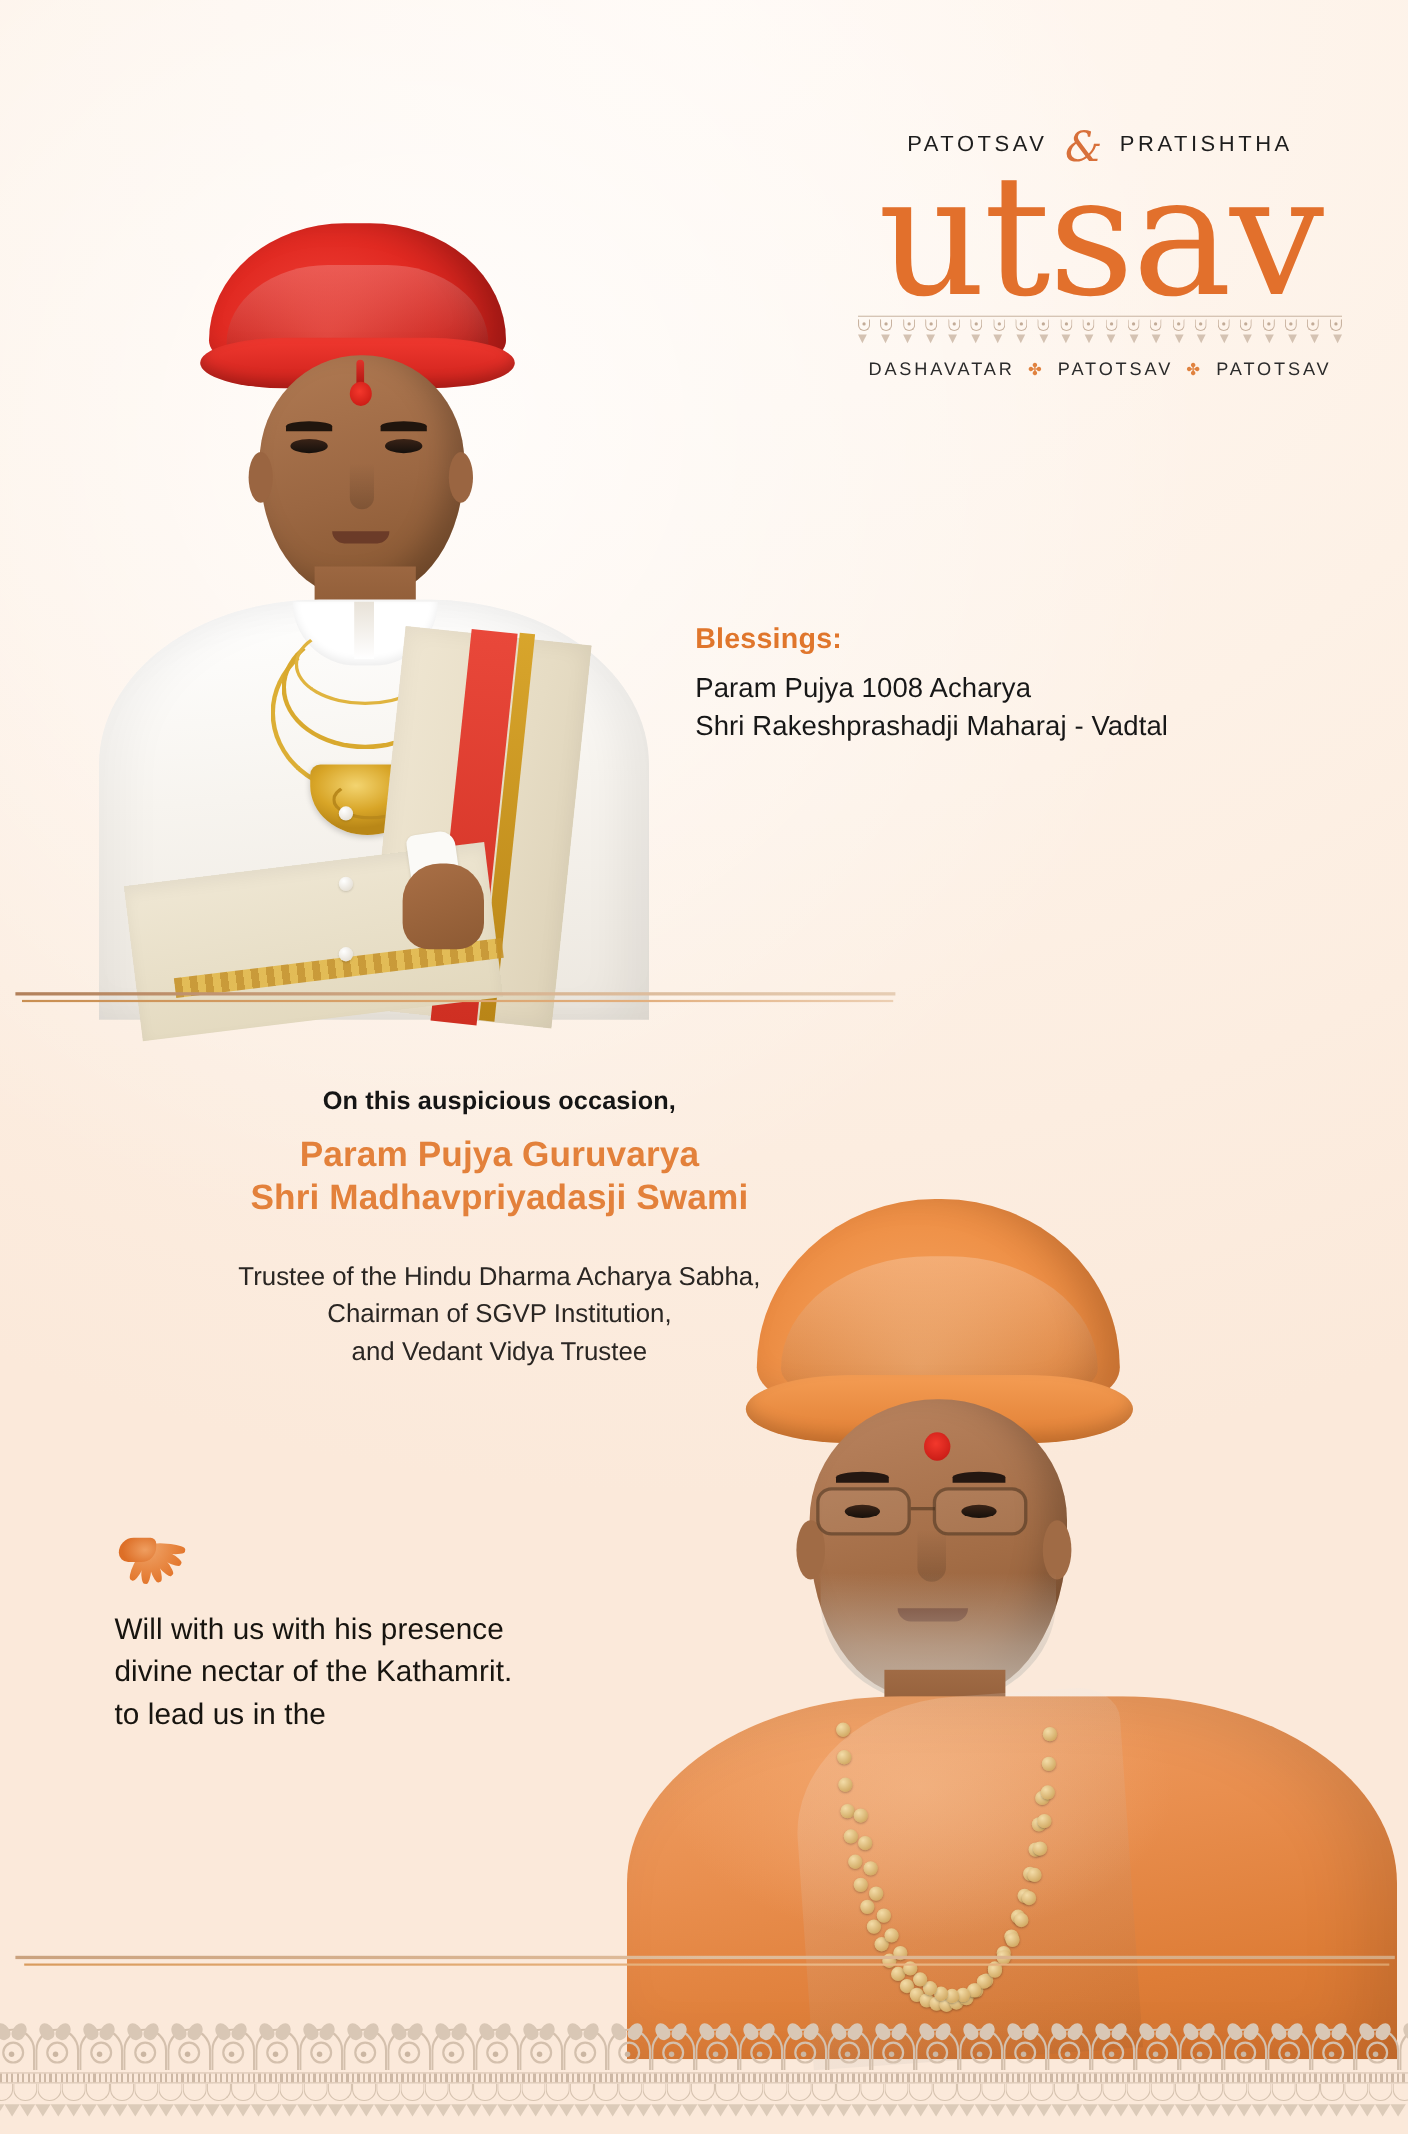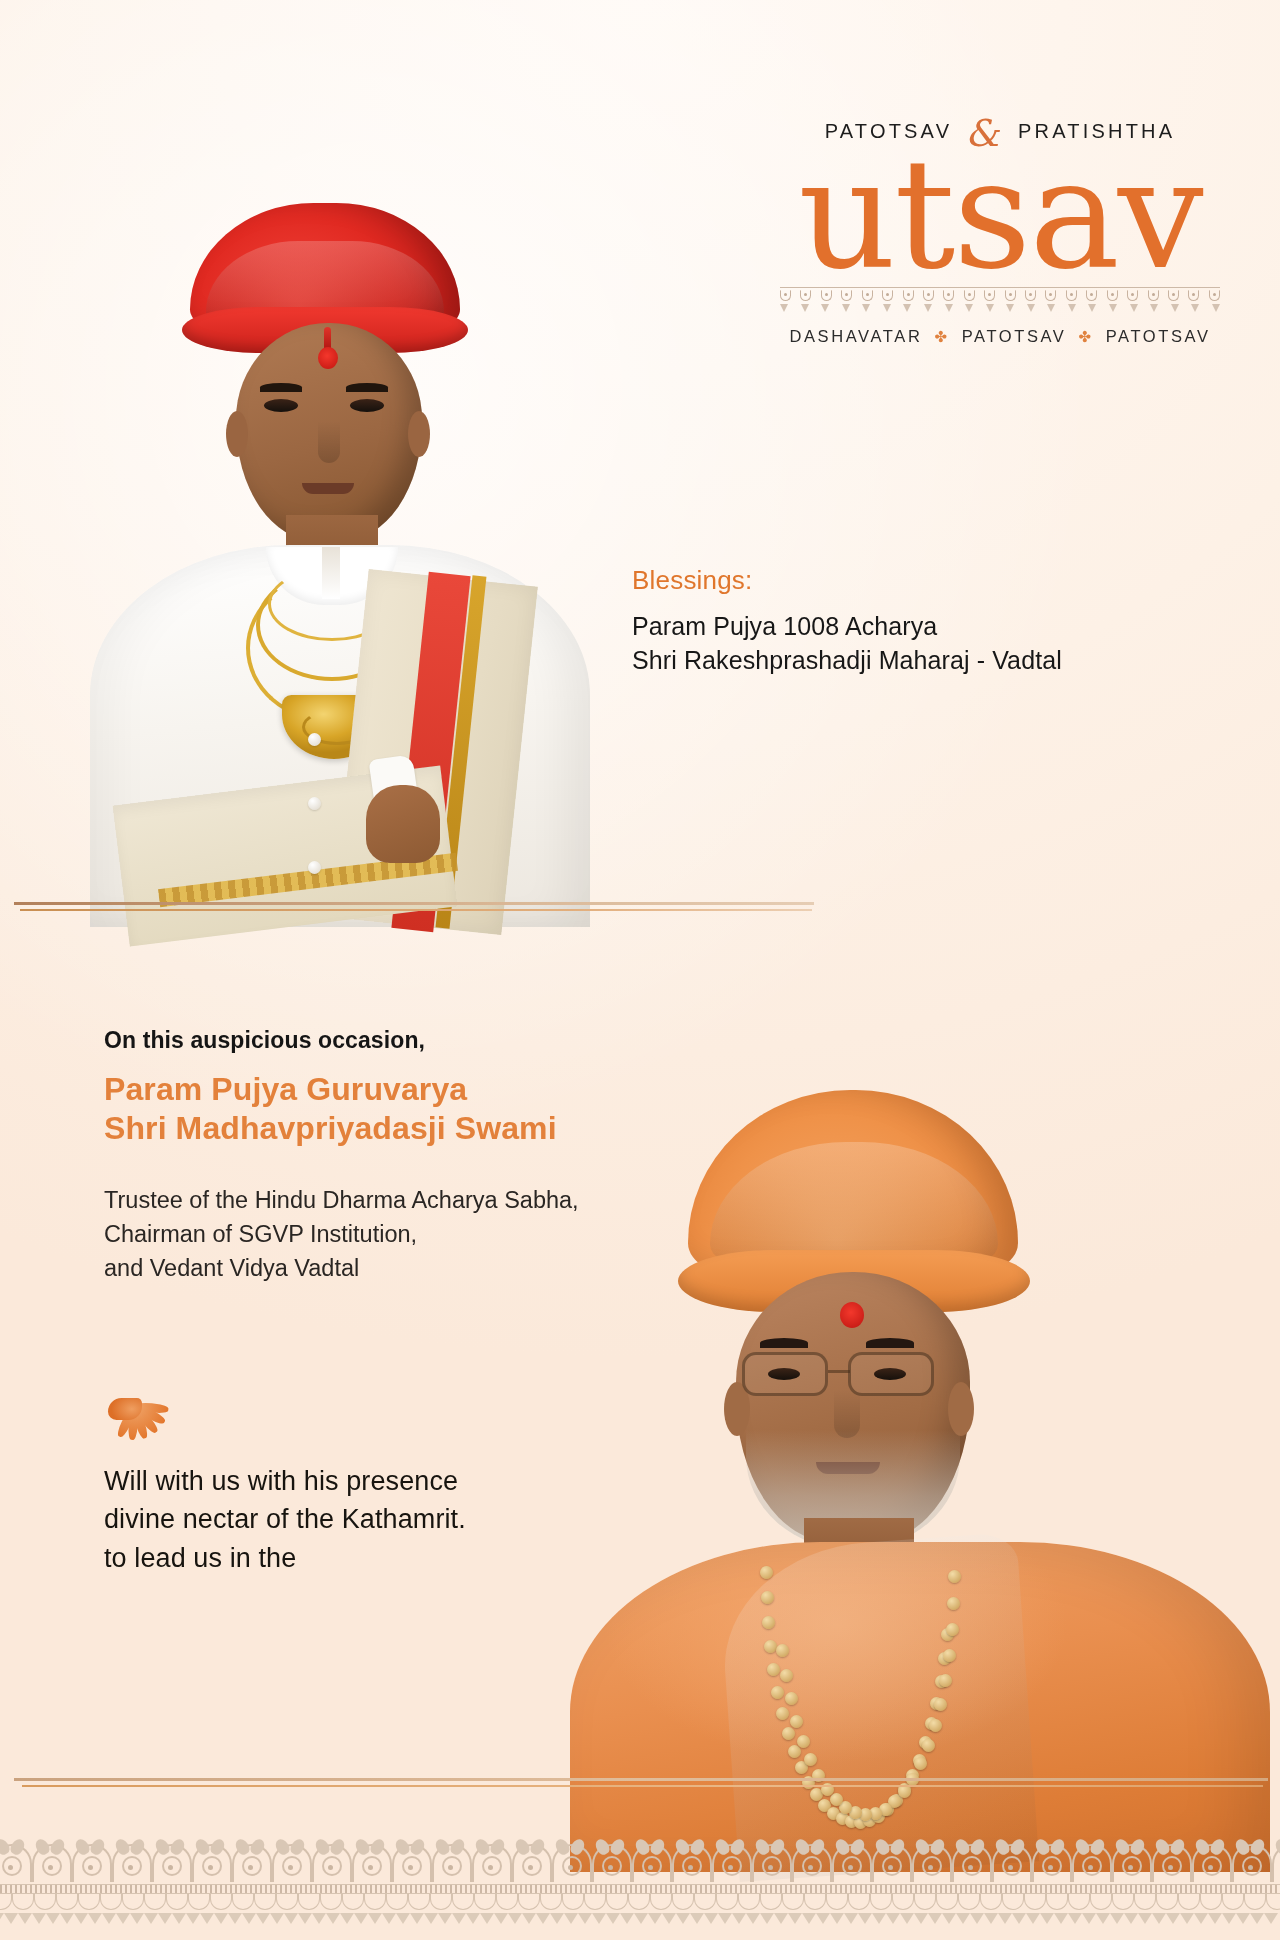--- a/index.html
+++ b/index.html
@@ -231,7 +231,7 @@
     position:absolute; left:632px; top:565px; width:580px;
   }
   .blessings .lbl{
-    font-size:26px; font-weight:400; color:#e0762c; letter-spacing:.2px;
+    font-size:26px; font-weight:700; color:#e0762c; letter-spacing:.2px;
     margin-bottom:14px;
   }
   .blessings .ln{

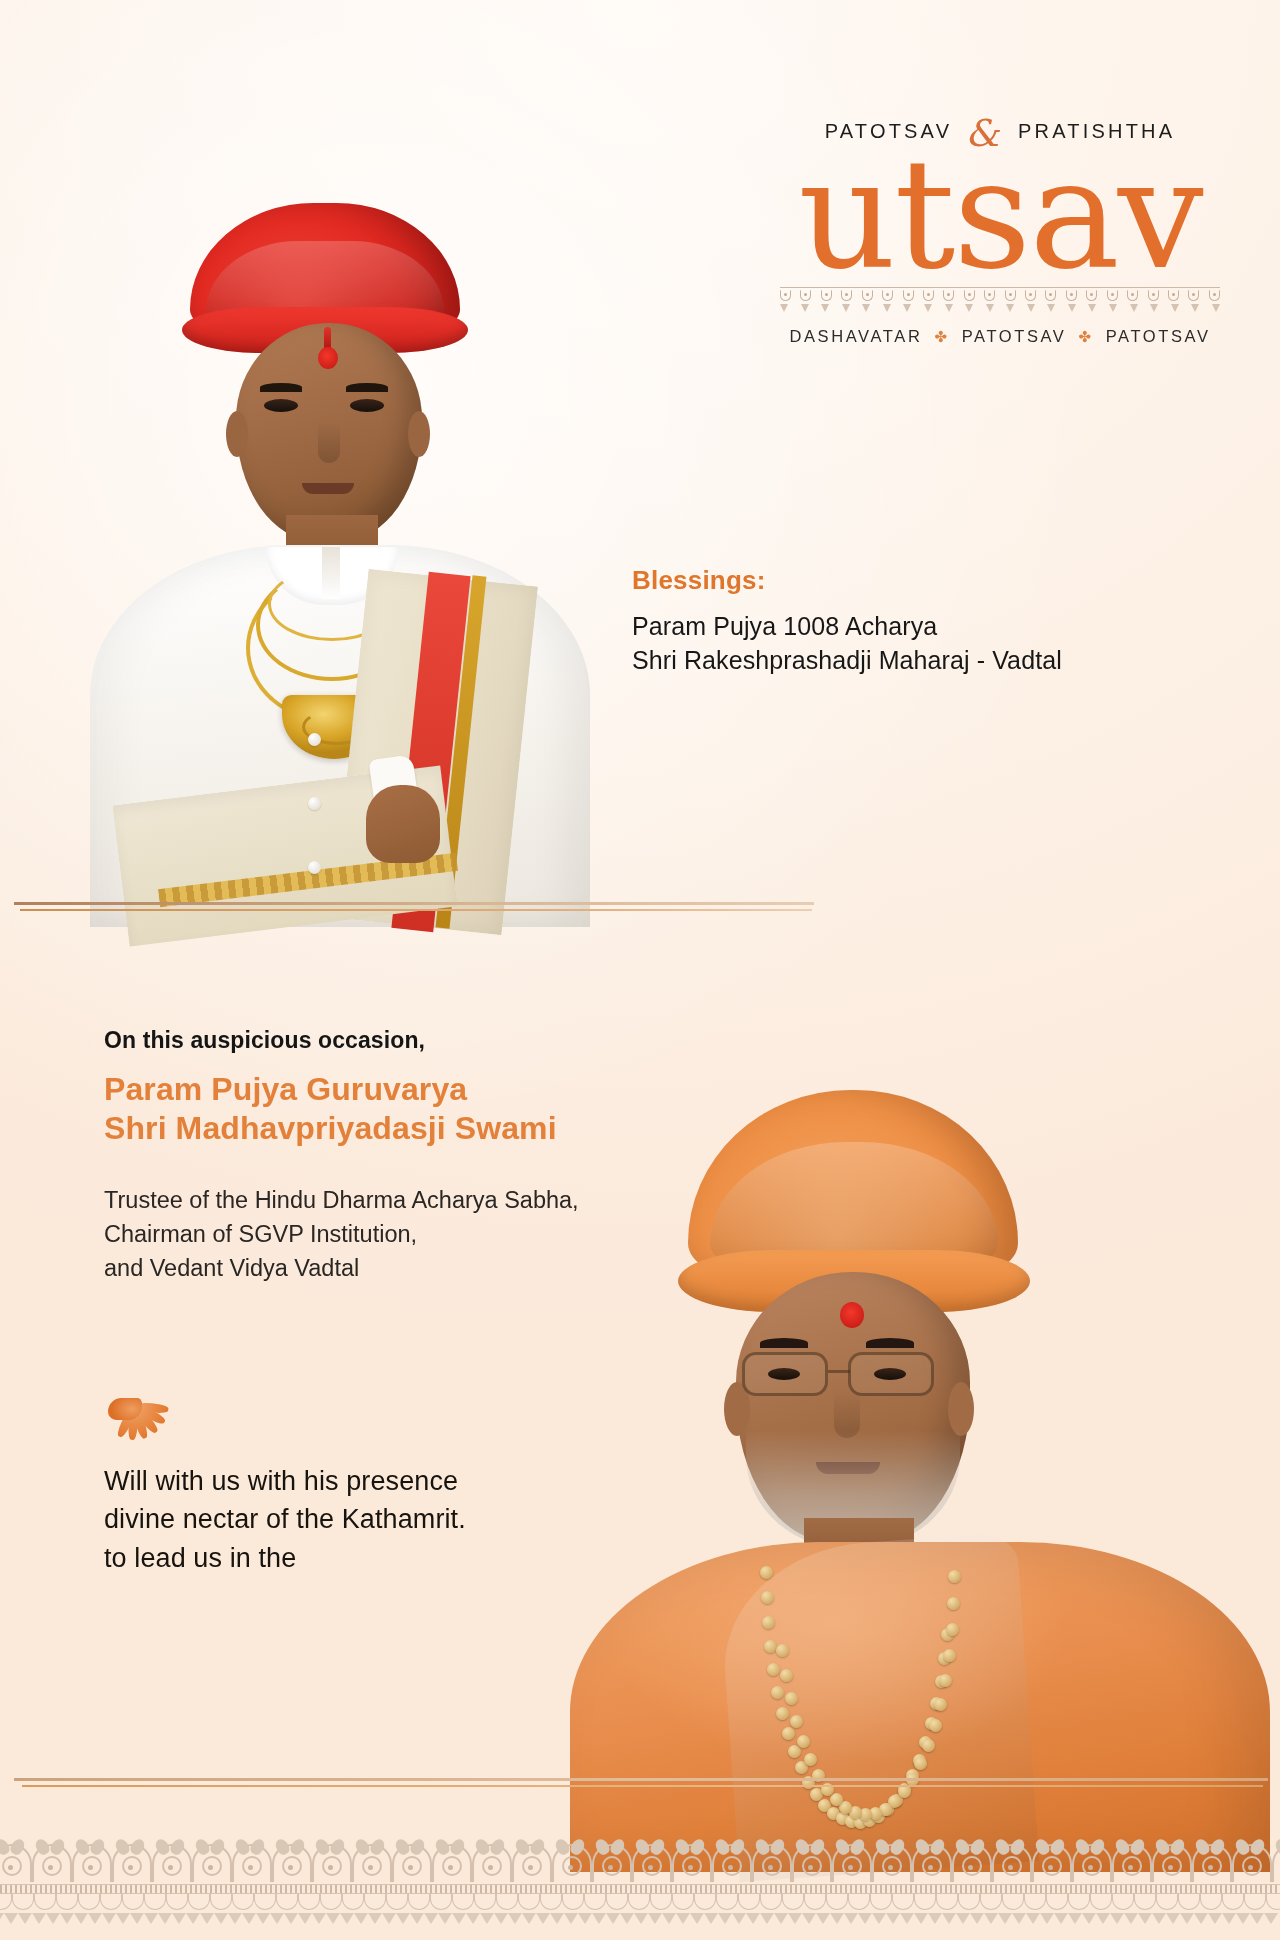--- a/index.html
+++ b/index.html
@@ -240,7 +240,7 @@
 
   
   .lower{
-    position:absolute; left:104px; top:1027px; width:700px;
+    position:absolute; left:104px; top:987px; width:700px;text-align:center;
   }
   .lower .occasion{
     font-size:23px; font-weight:700; color:#151515; letter-spacing:.1px;

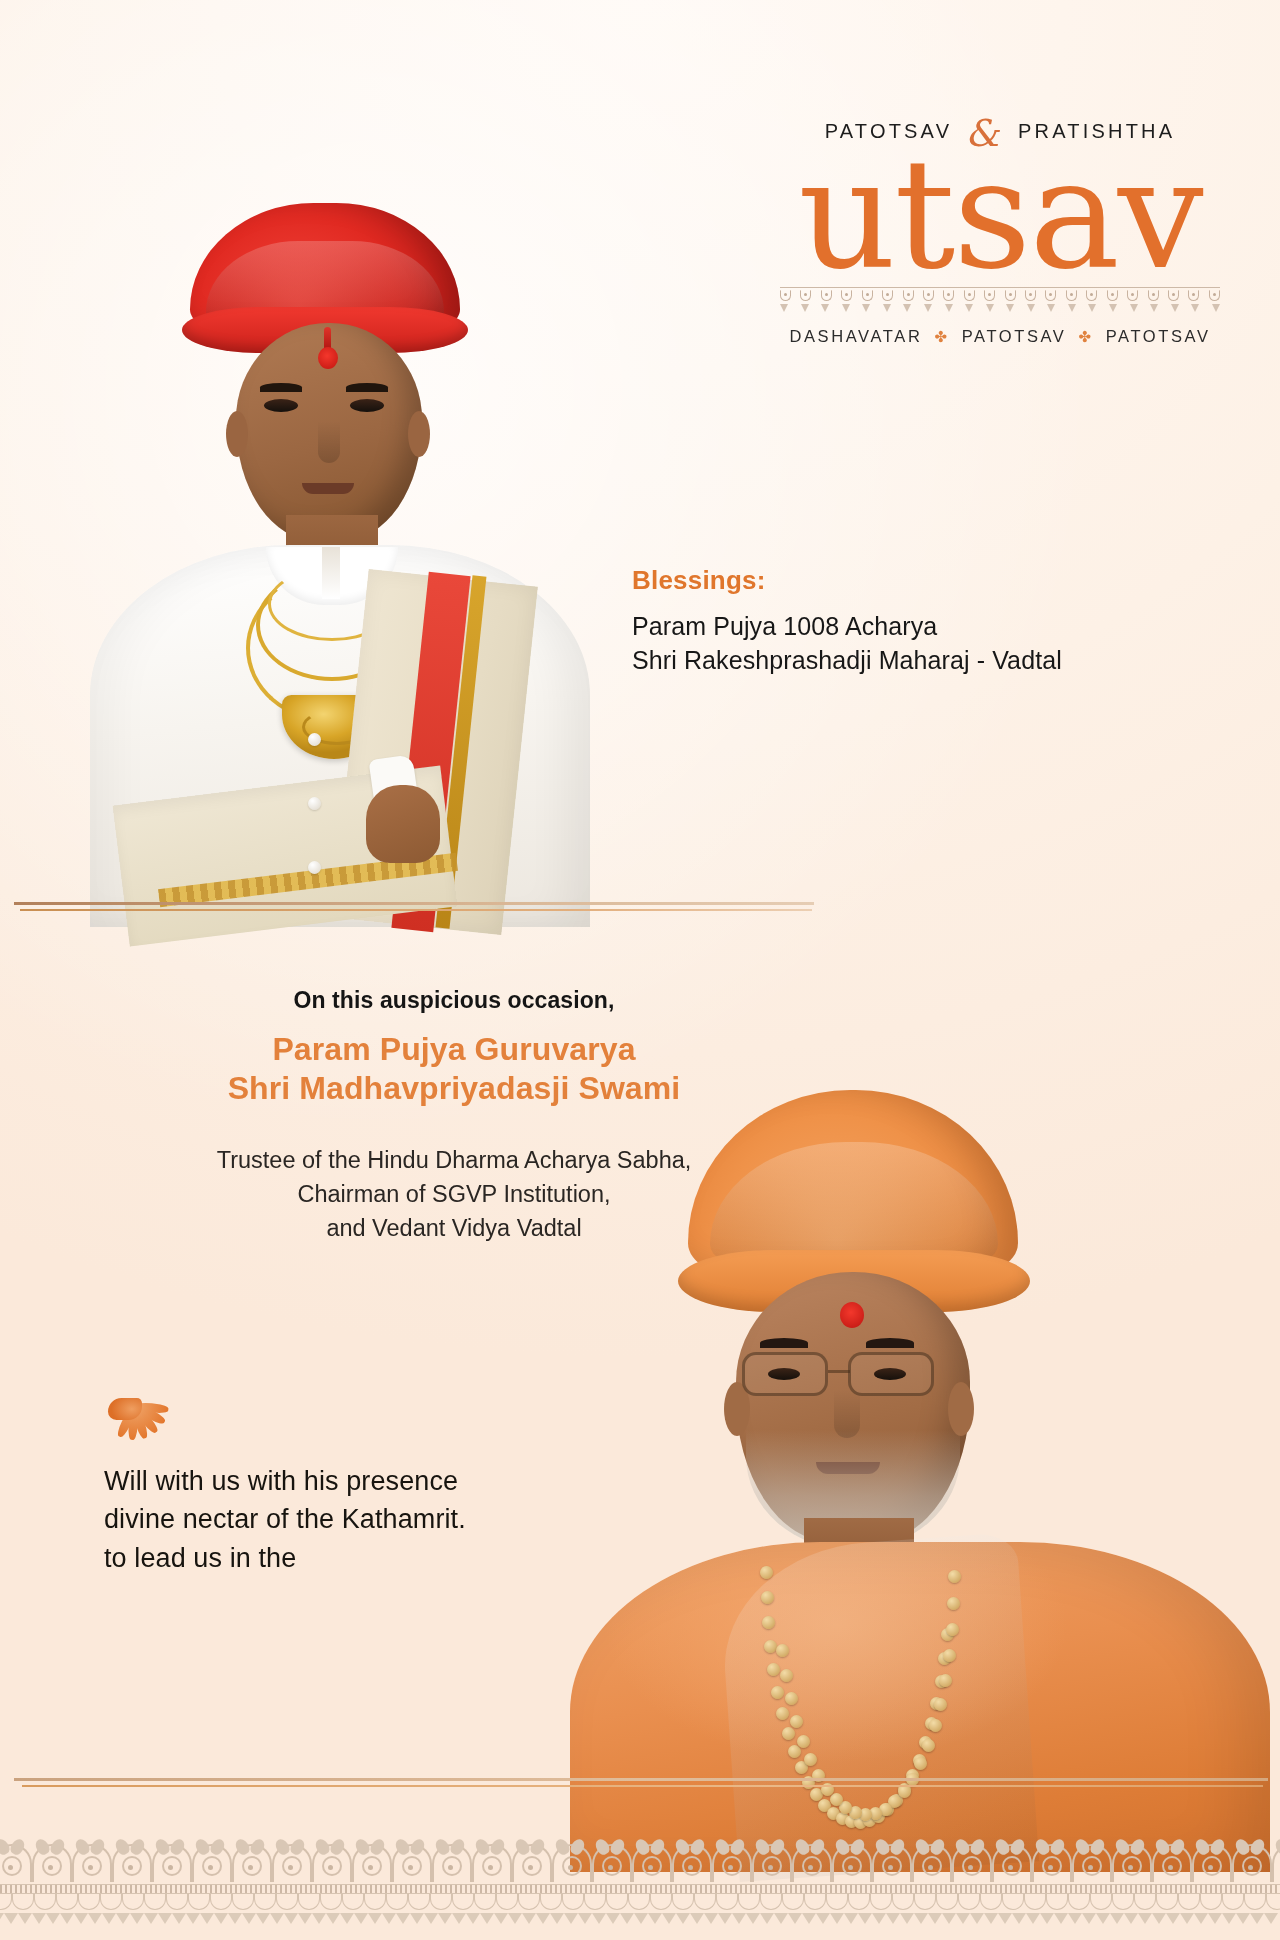--- a/index.html
+++ b/index.html
@@ -530,7 +530,7 @@
     <div class="roles">
       <div>Trustee of the Hindu Dharma Acharya Sabha,</div>
       <div>Chairman of SGVP Institution,</div>
-      <div>and Vedant Vidya Vadtal</div>
+      <div>and Vedant Vidya Trustee</div>
     </div>
   </div>
 

